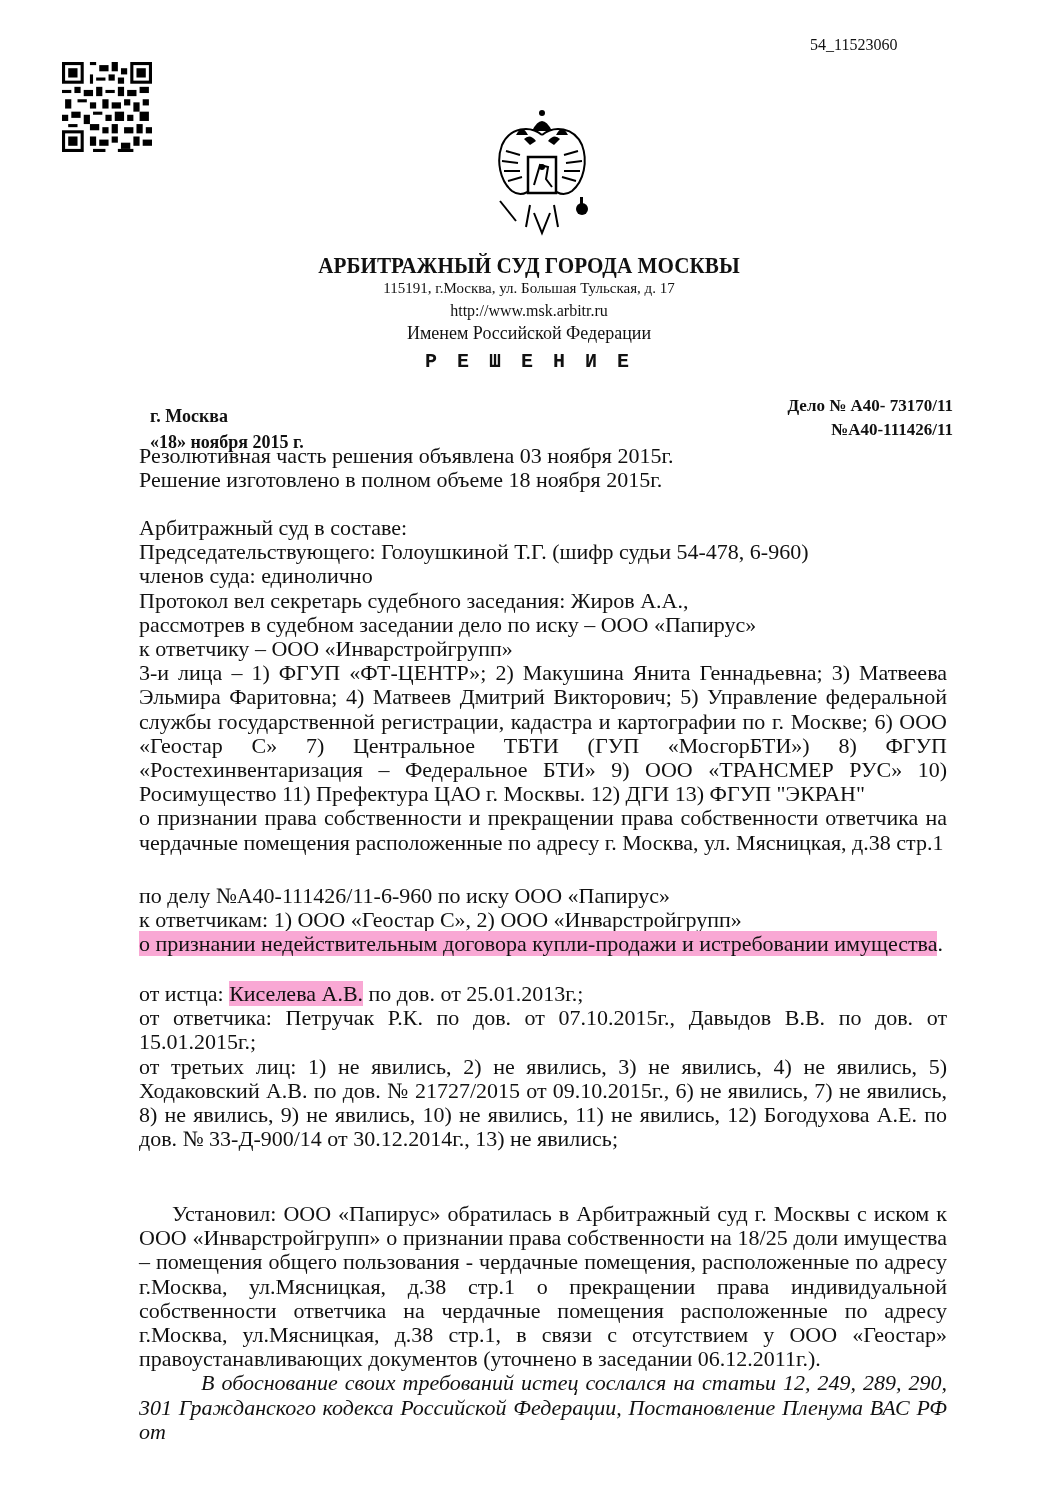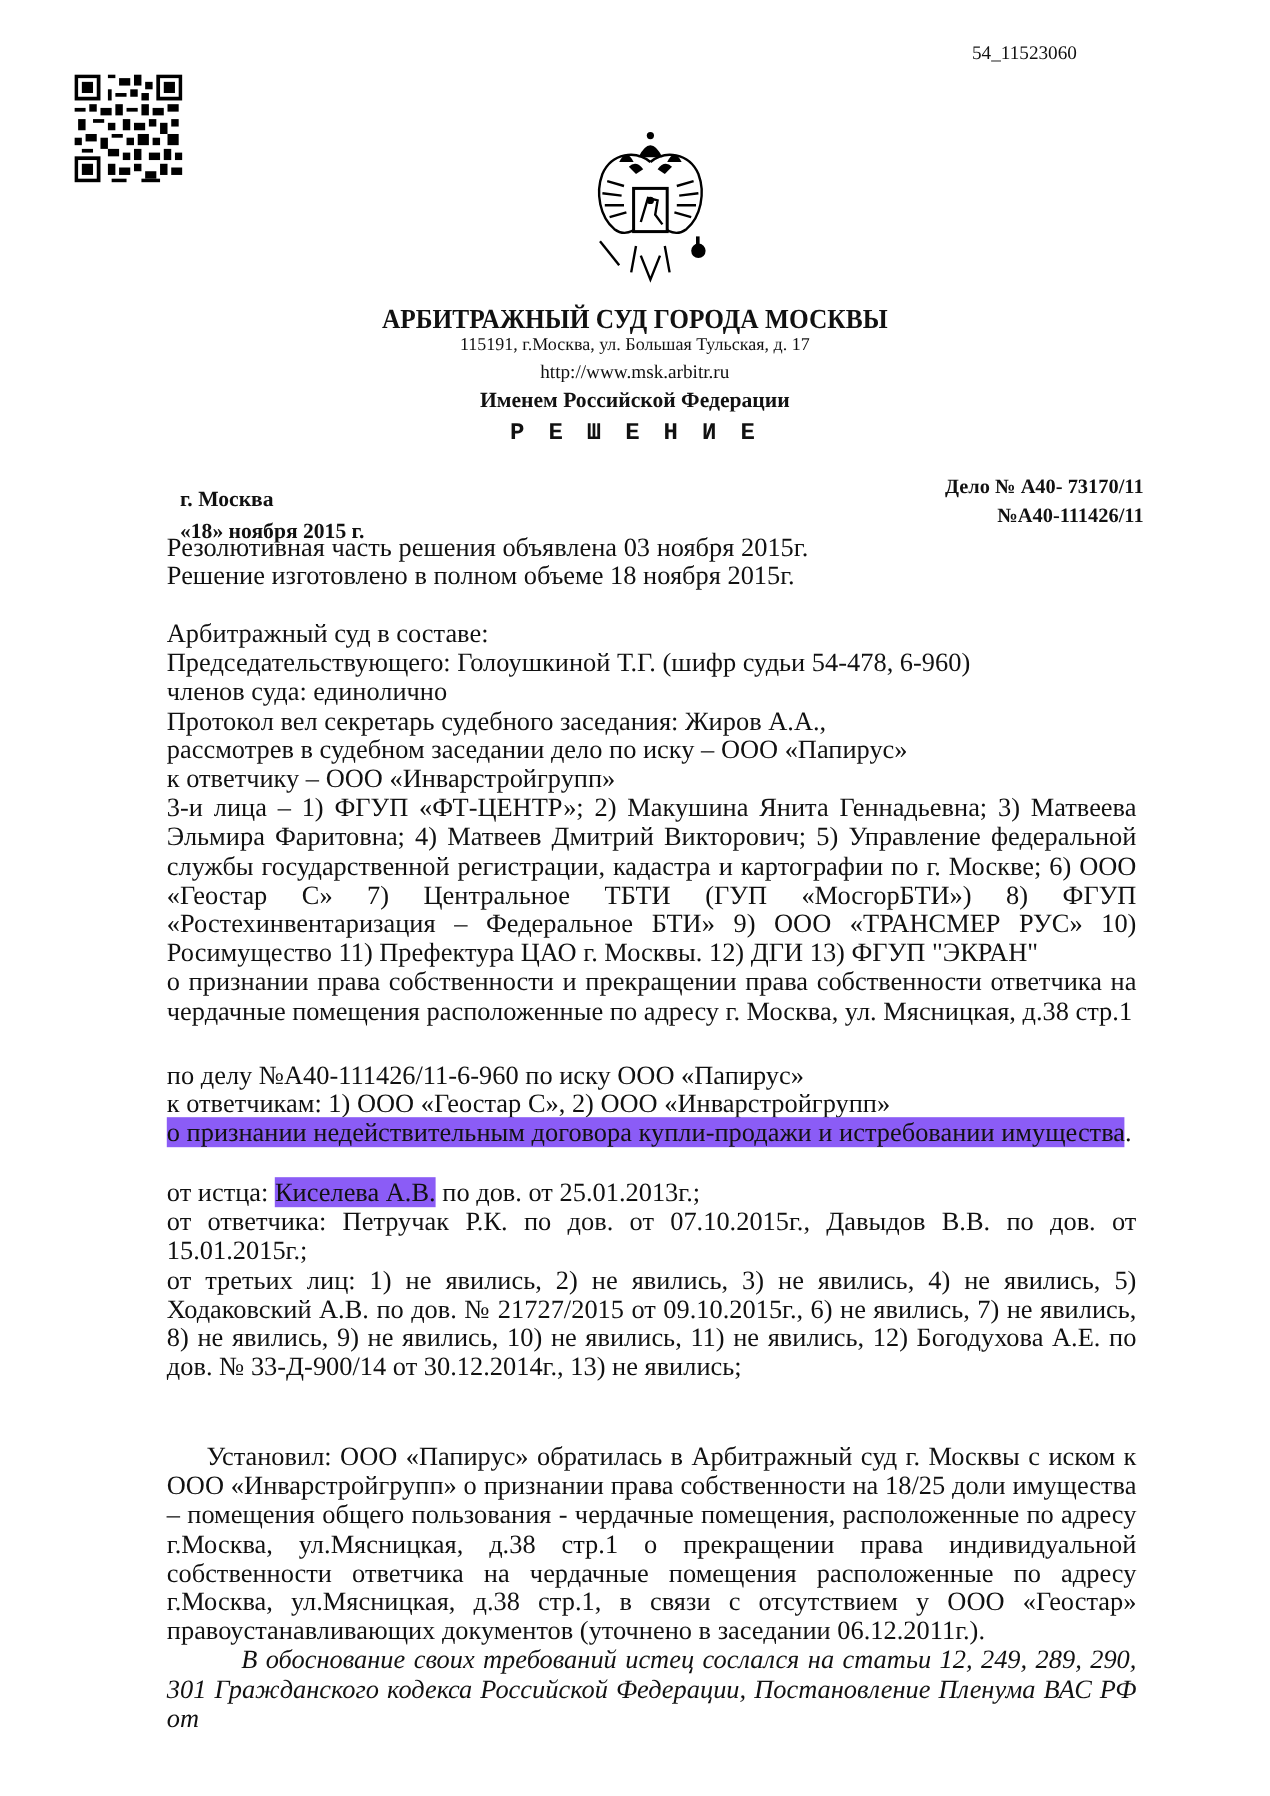--- a/index.html
+++ b/index.html
@@ -12,7 +12,7 @@
   .court { top: 253px; font-size: 23px; font-weight: bold; transform: scaleX(0.92); }
   .addr { top: 280px; font-size: 15px; }
   .url { top: 302px; font-size: 16px; }
-  .name { top: 323px; font-size: 18px; font-weight: bold; }
+  .name { top: 323px; font-size: 18px; font-weight: normal; }
   .decision { top: 350px; font-size: 20px; font-weight: bold; letter-spacing: 4px; font-family: Liberation Mono, monospace; }
   .left-b { position: absolute; left: 150px; font-weight: bold; font-size: 18px; margin-top: 36px; }
   .right-b { position: absolute; right: 105px; font-weight: bold; font-size: 17px; text-align: right; }

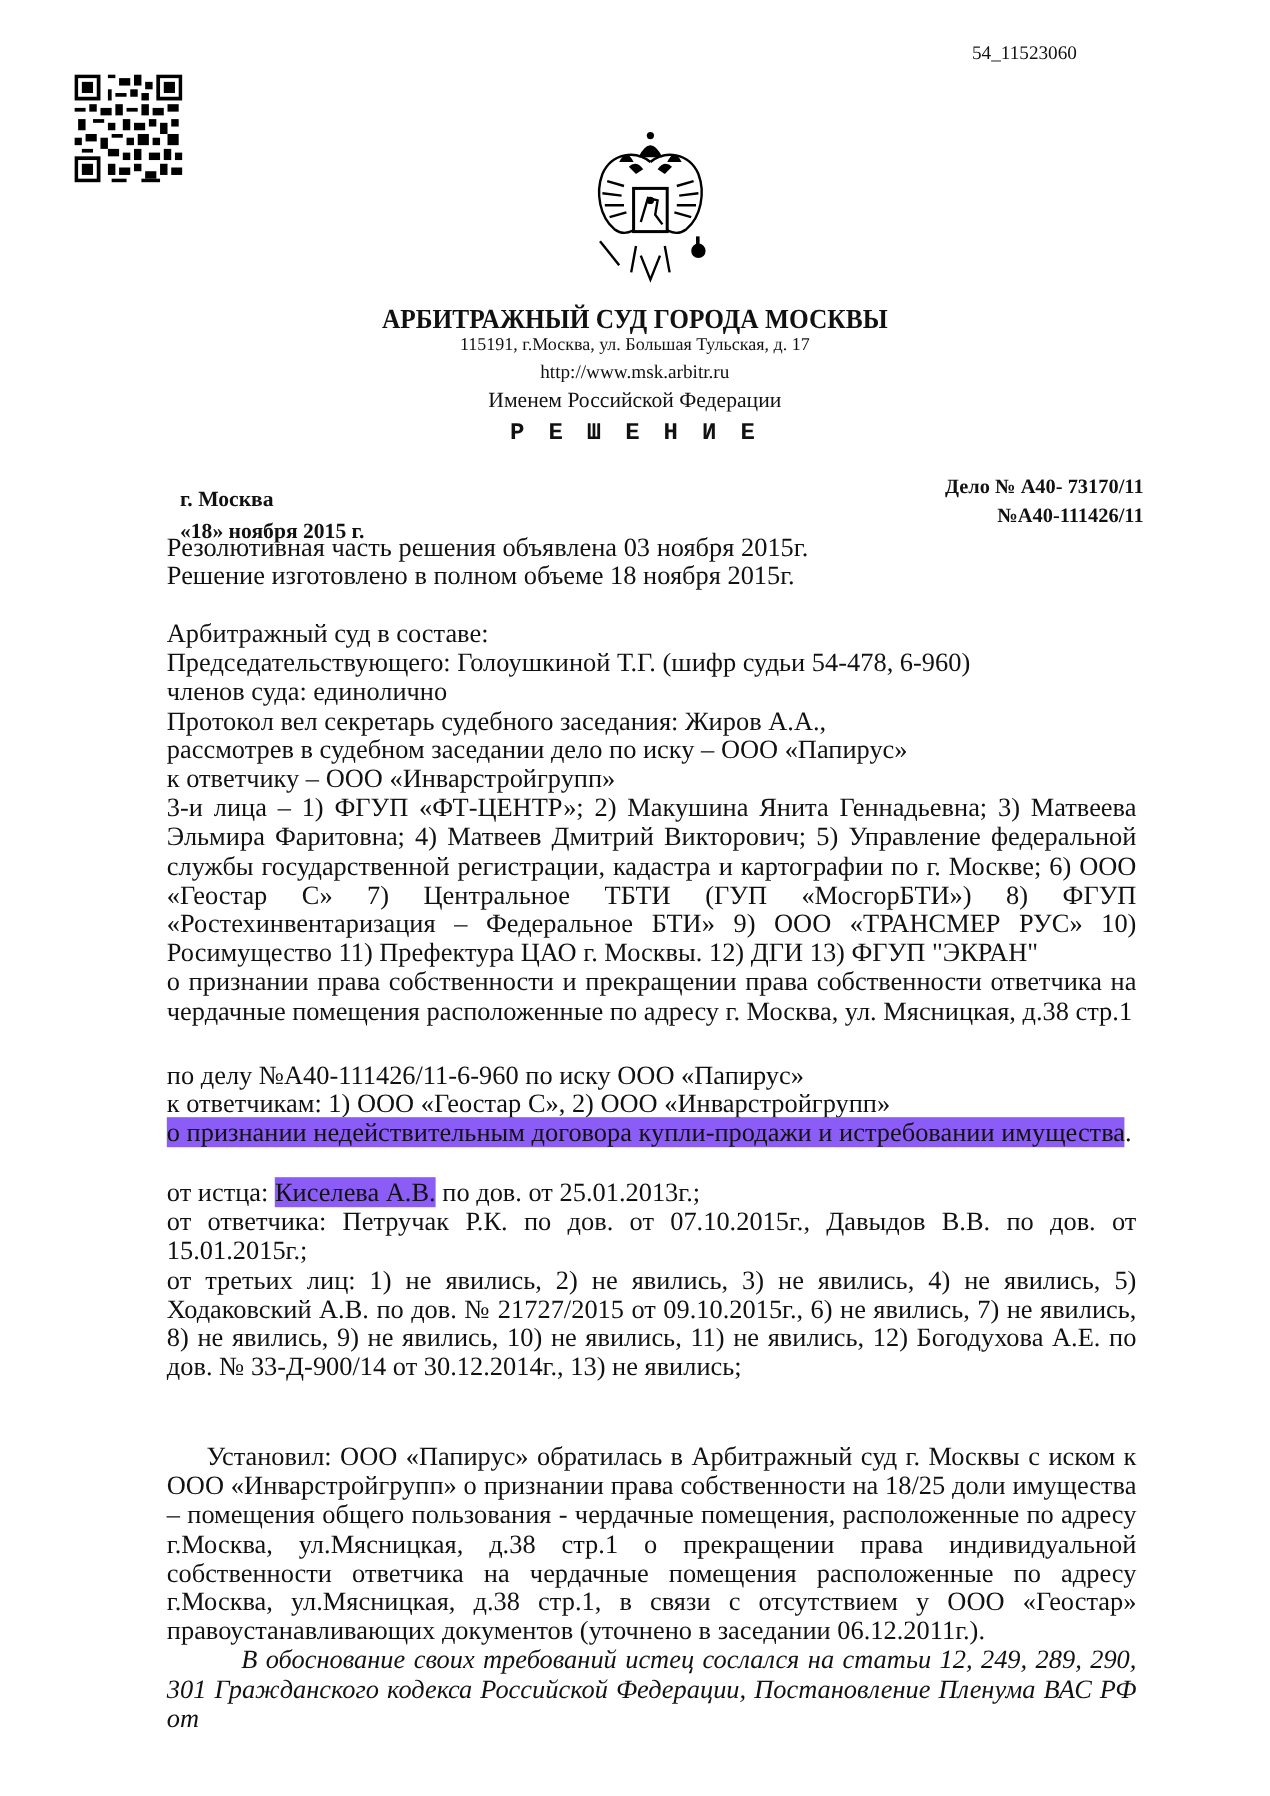--- a/index.html
+++ b/index.html
@@ -20,7 +20,7 @@
   .j { text-align: justify; text-align-last: left; }
   .line { display: block; }
   b { font-weight: normal; }
-  .hl { background: #8b5cf6; }
+  .hl { background: #f9a8d4; }
   .indent1 { text-indent: 33px; }
   .indent2 { text-indent: 62px; font-style: italic; }
 </style>

